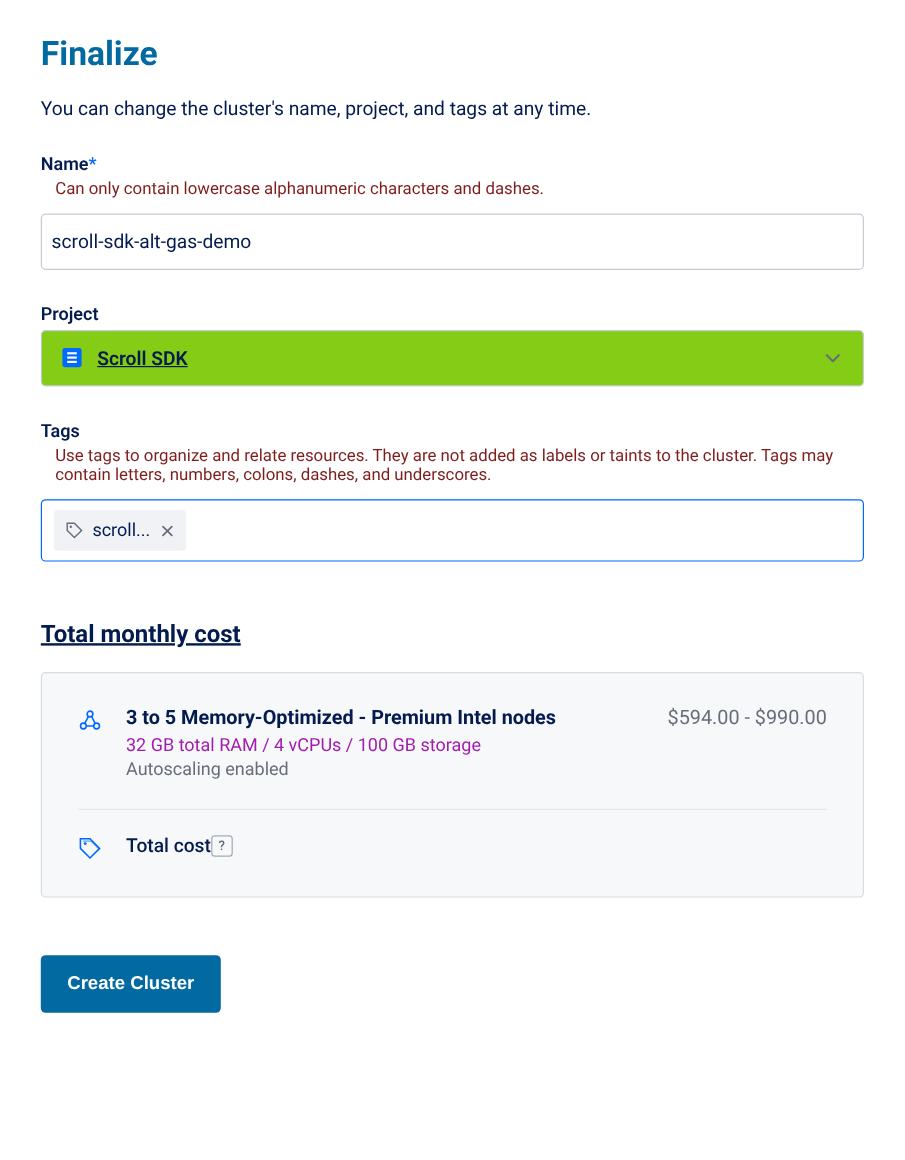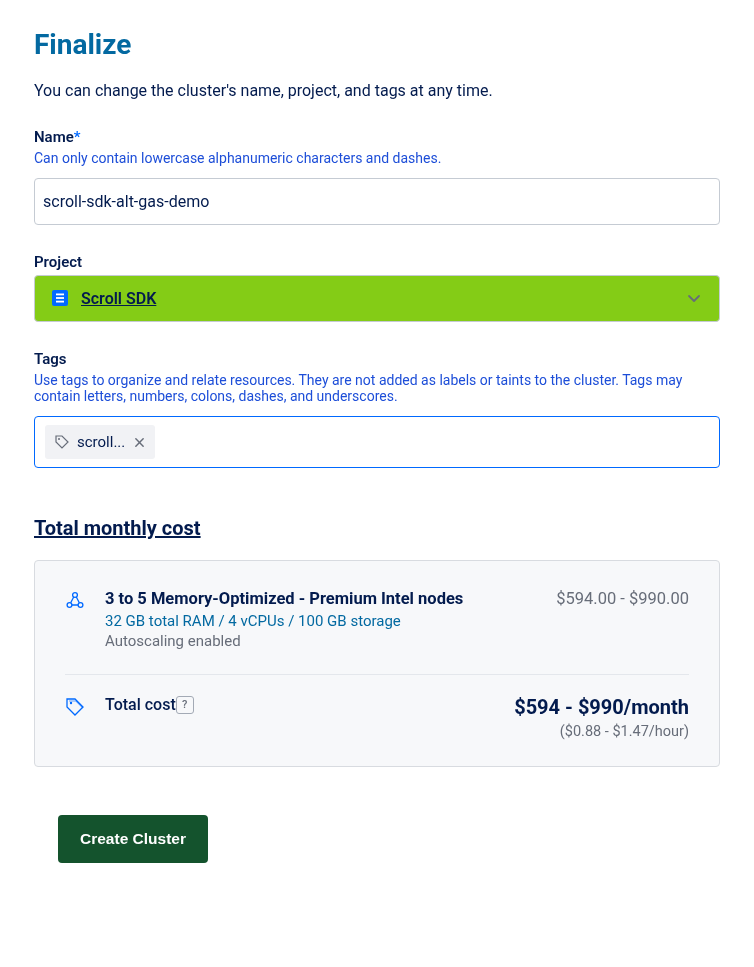--- a/index.html
+++ b/index.html
@@ -37,8 +37,9 @@
     }
     .field-hint {
       font-size: 14px;
-      color: #1d4ed8;
+      color: #7f1d1d;
       margin-bottom: 12px;
+      margin-left: 12px;
     }
     .text-input {
       width: 100%;

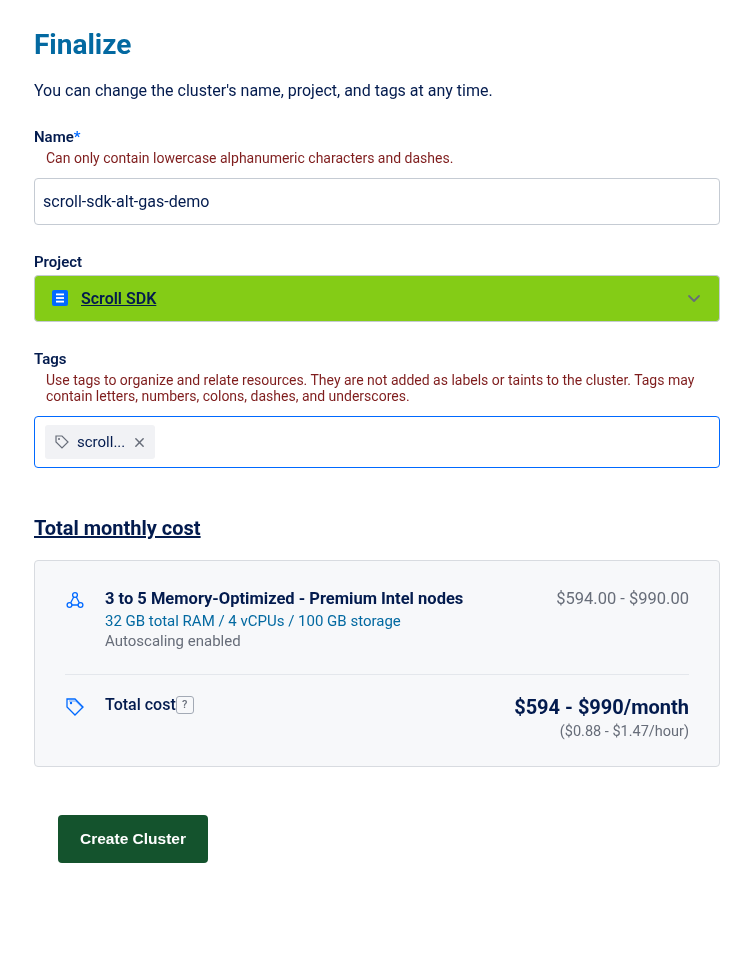--- a/index.html
+++ b/index.html
@@ -156,7 +156,7 @@
     }
     .nodes-specs {
       font-size: 15px;
-      color: #0369a1;
+      color: #a21caf;
       margin-top: 4px;
     }
     .nodes-auto {

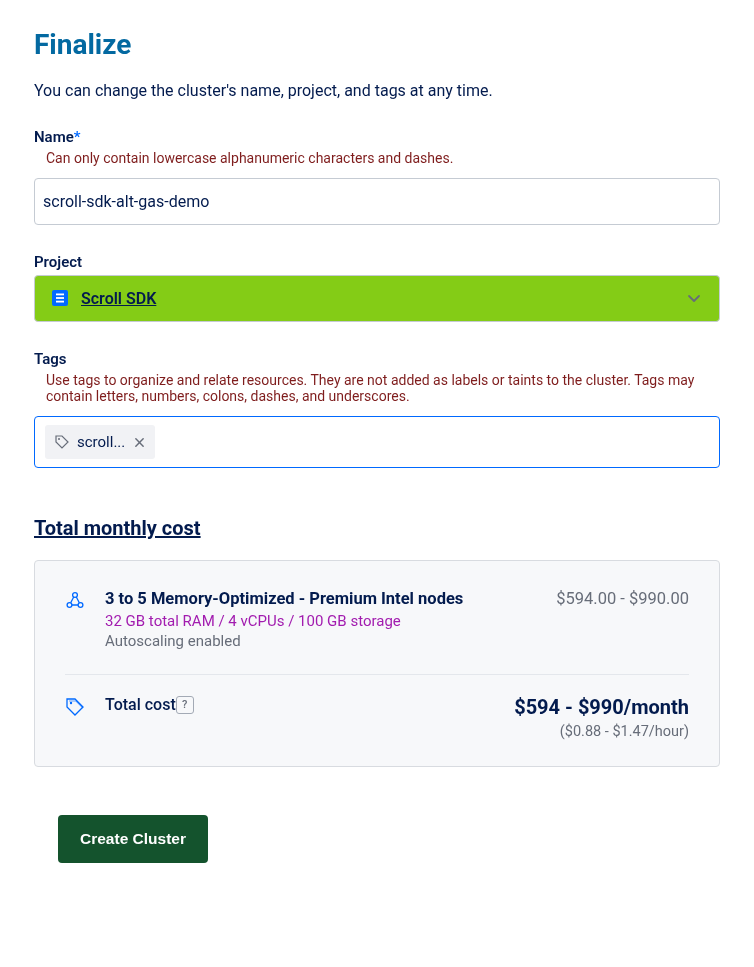--- a/index.html
+++ b/index.html
@@ -309,10 +309,6 @@
       <span>Total cost</span>
       <span class="help-box">?</span>
     </div>
-    <div class="total-price-col">
-      <div class="total-price">$594 - $990/month</div>
-      <div class="total-hourly">($0.88 - $1.47/hour)</div>
-    </div>
   </div>
 </div>
 

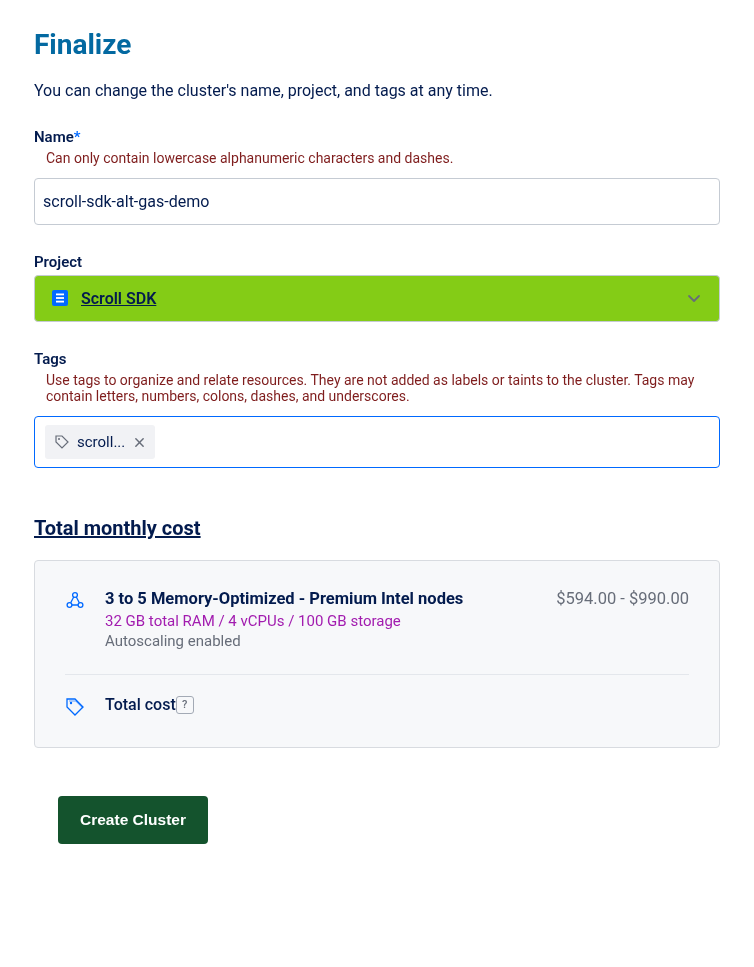--- a/index.html
+++ b/index.html
@@ -208,7 +208,7 @@
       margin-top: 4px;
     }
     .create-btn {
-      background: #14532d;
+      background: #0369a1;
       color: #fff;
       border: none;
       padding: 15px 22px;
@@ -216,7 +216,6 @@
       font-weight: 600;
       border-radius: 4px;
       cursor: pointer;
-      margin-left: 24px;
     }
     .nodes-icon, .pricetag-icon {
       width: 20px;

